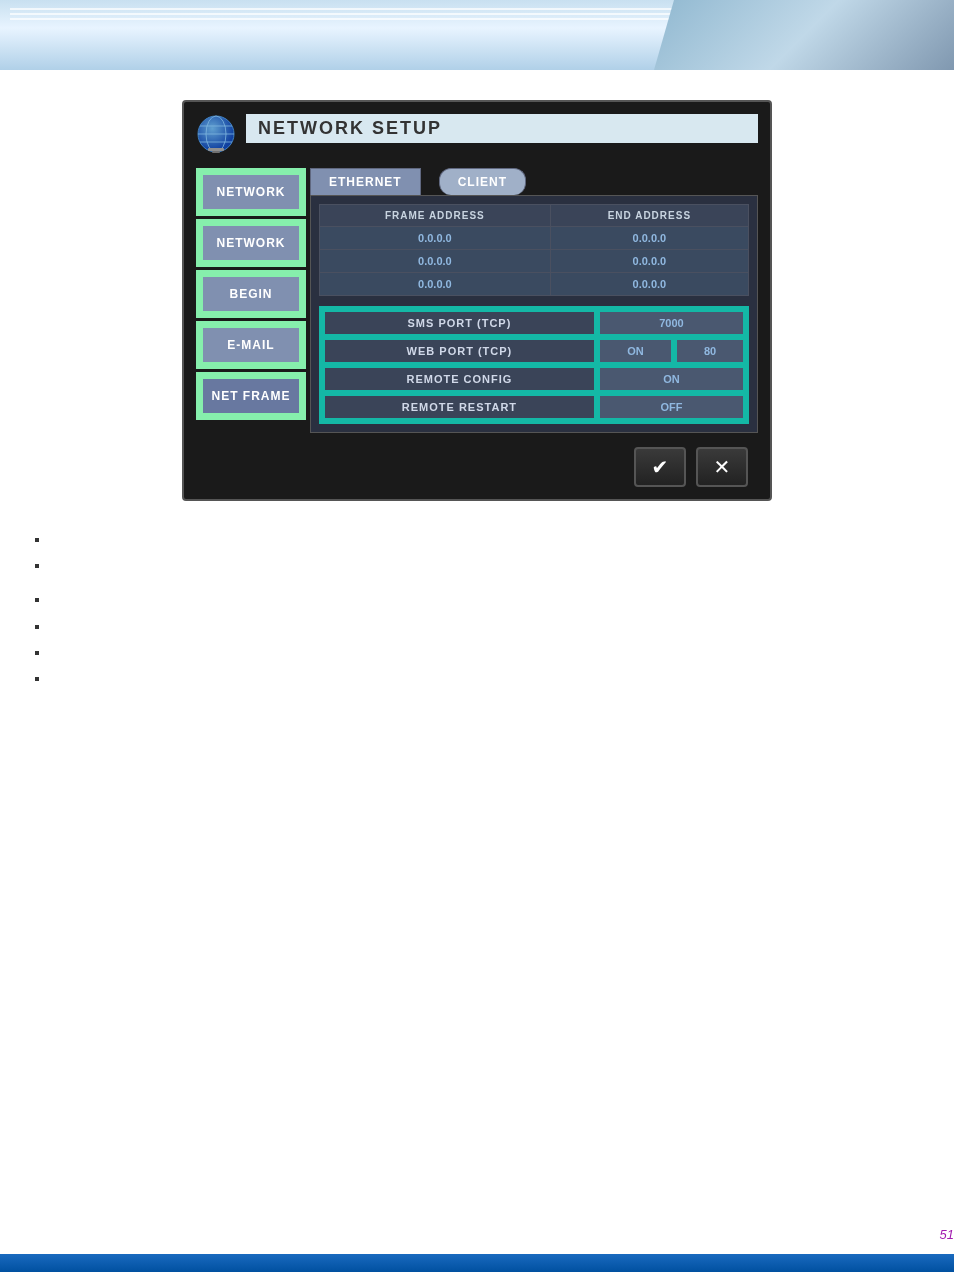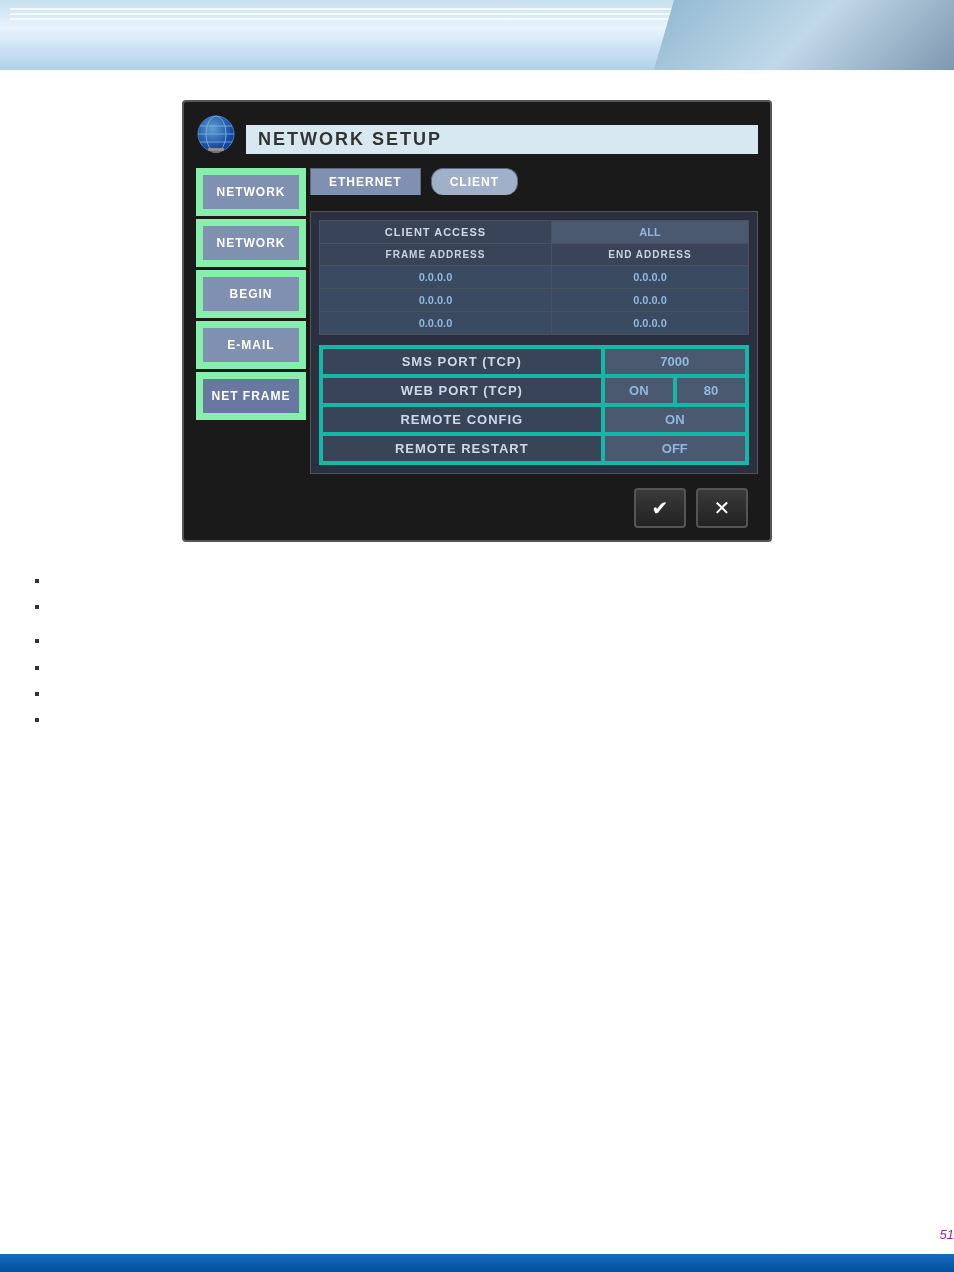--- a/index.html
+++ b/index.html
@@ -71,7 +71,7 @@
 
     .dialog-header {
       display: flex;
-      align-items: flex-end;
+      align-items: flex-start;
       margin-bottom: 14px;
       gap: 10px;
     }

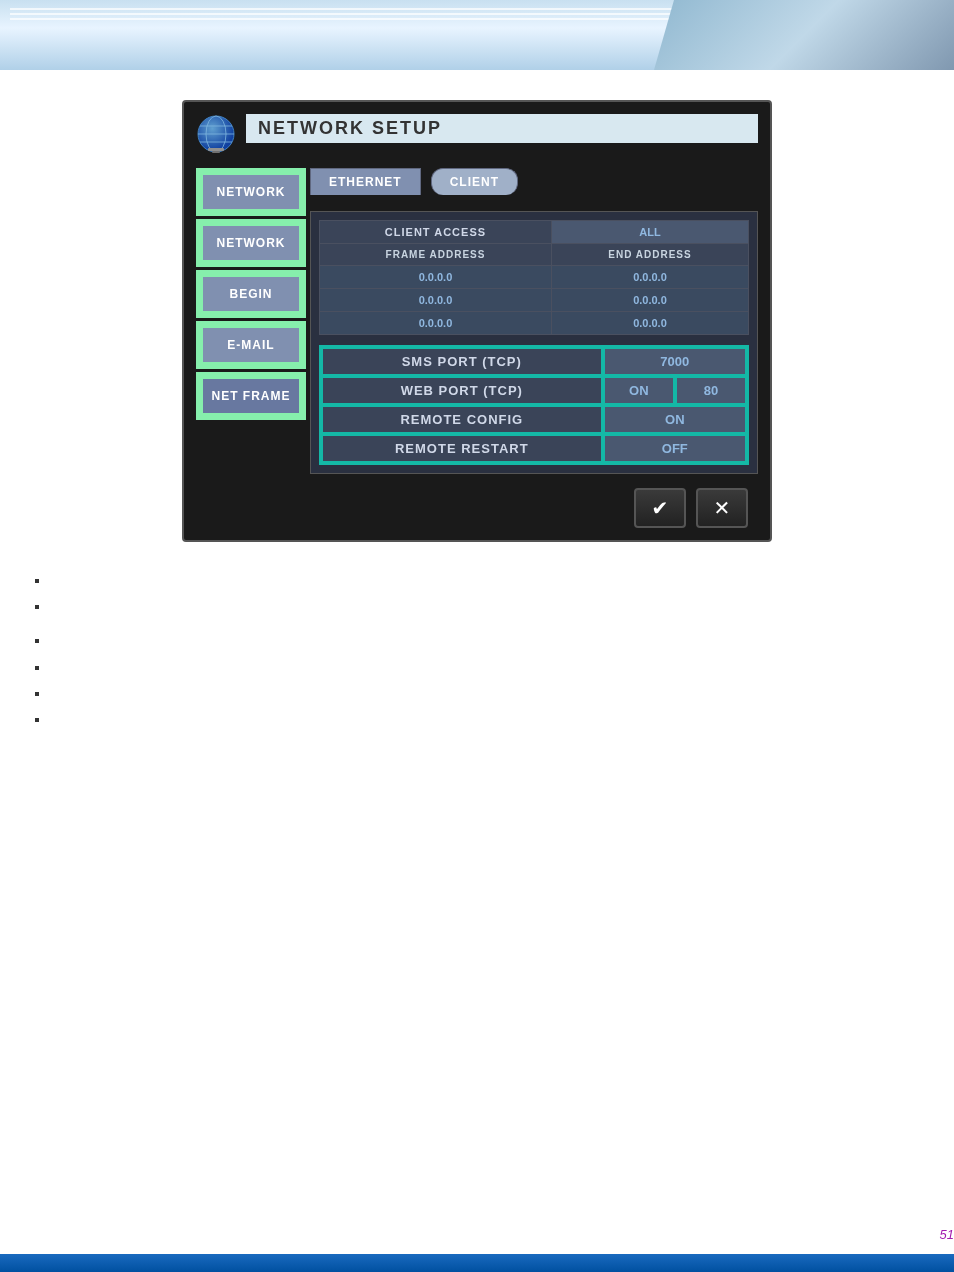--- a/index.html
+++ b/index.html
@@ -122,8 +122,8 @@
 
     .tabs-area {
       display: flex;
-      gap: 10px;
-      margin-bottom: 16px;
+      gap: 18px;
+      margin-bottom: 0;
     }
 
     .tab {

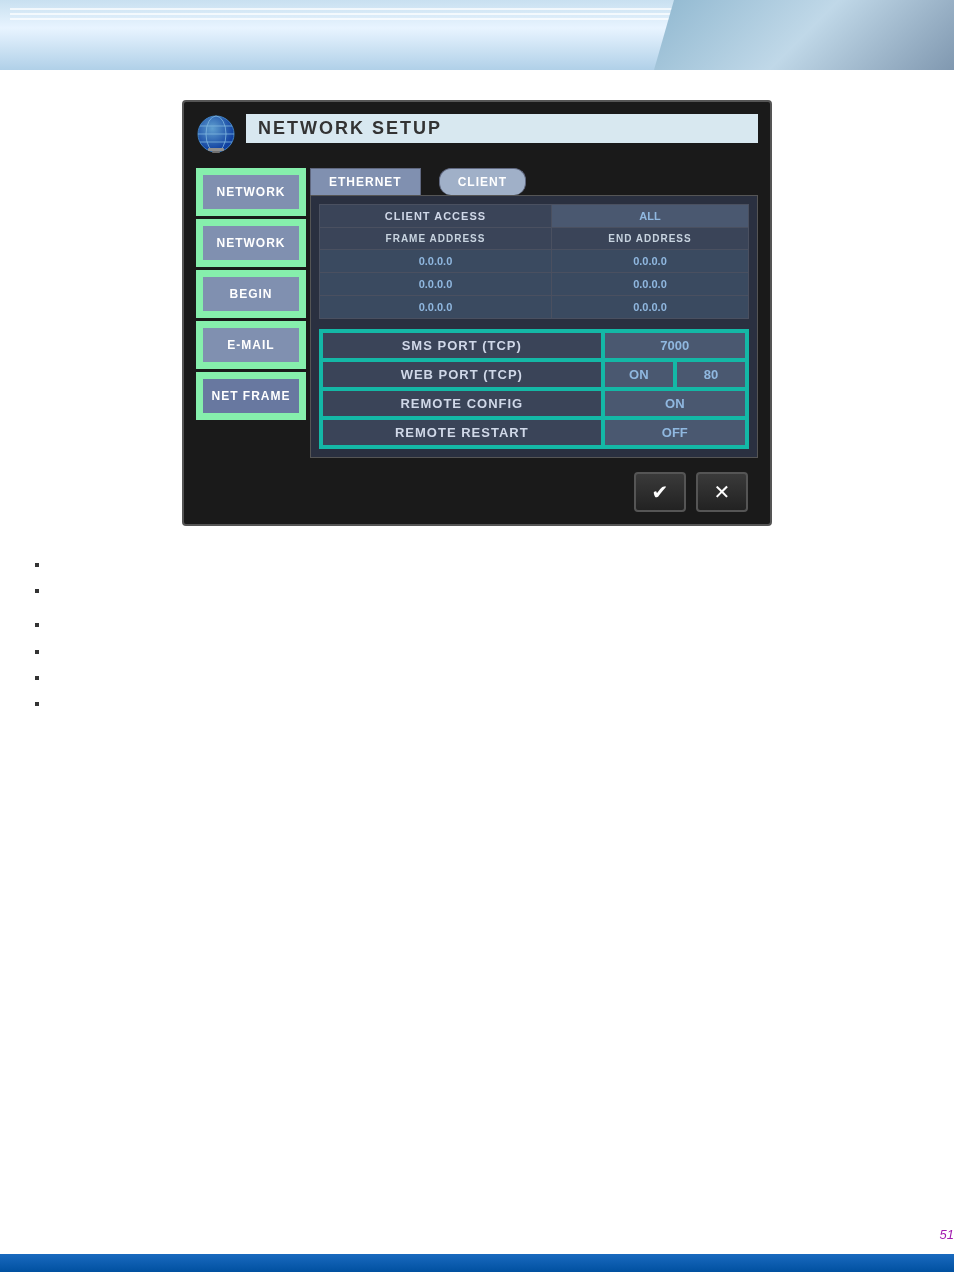--- a/index.html
+++ b/index.html
@@ -336,10 +336,6 @@
 
           <table class="data-table">
             <tbody>
-                <tr>
-              <td class="label-cell">CLIENT ACCESS</td>
-              <td class="value-cell">ALL</td>
-            </tr>
             <tr>
               <td class="header-cell">FRAME ADDRESS</td>
               <td class="header-cell">END ADDRESS</td>

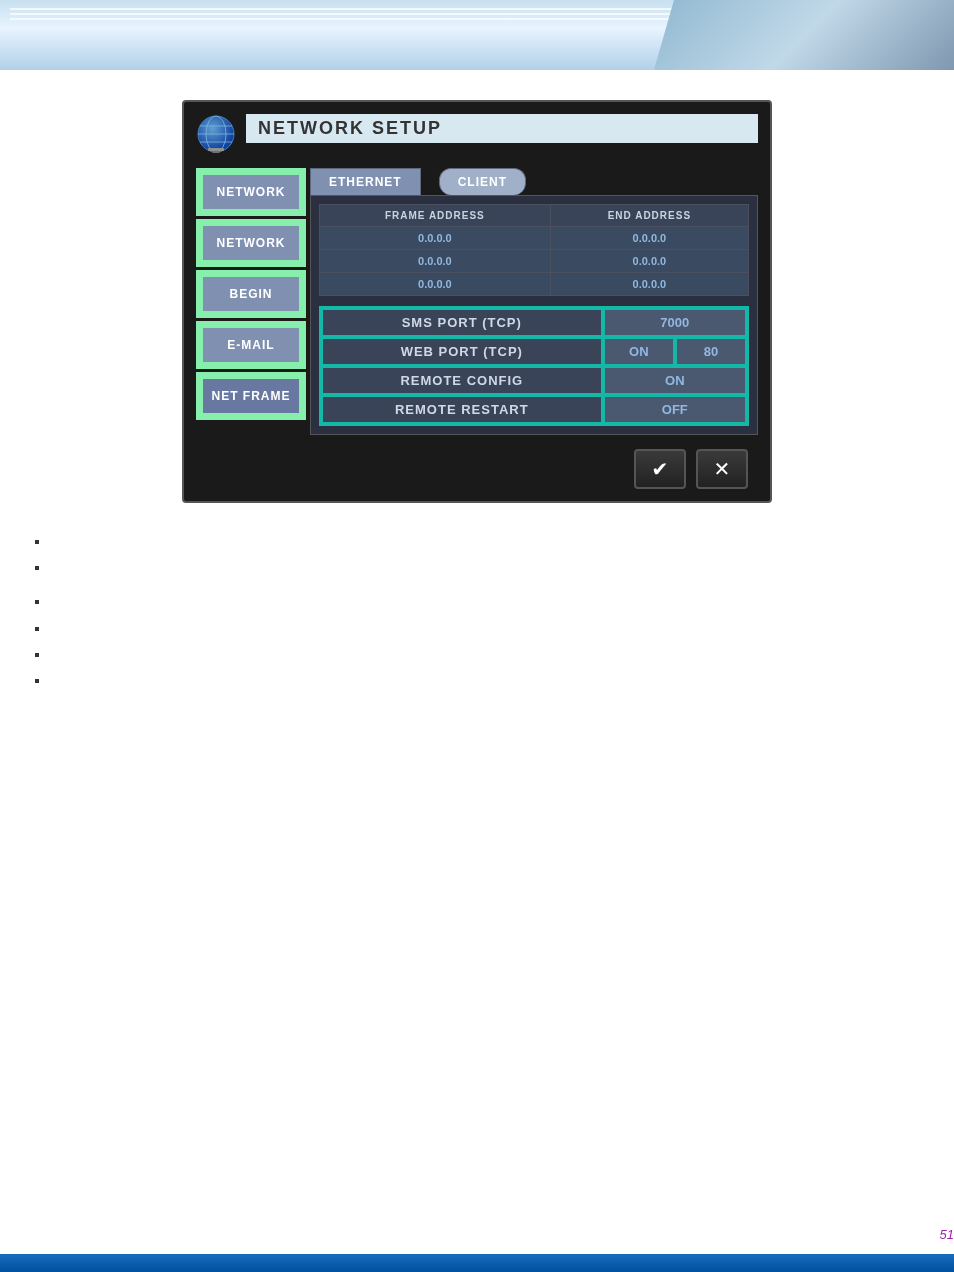--- a/index.html
+++ b/index.html
@@ -198,10 +198,10 @@
 
     .ports-table td {
       padding: 5px 8px;
-      font-size: 13px;
+      font-size: 11px;
       font-weight: bold;
       text-align: center;
-      border: 4px solid #14b8a6;
+      border: 6px solid #14b8a6;
     }
 
     .ports-table .label-cell {

